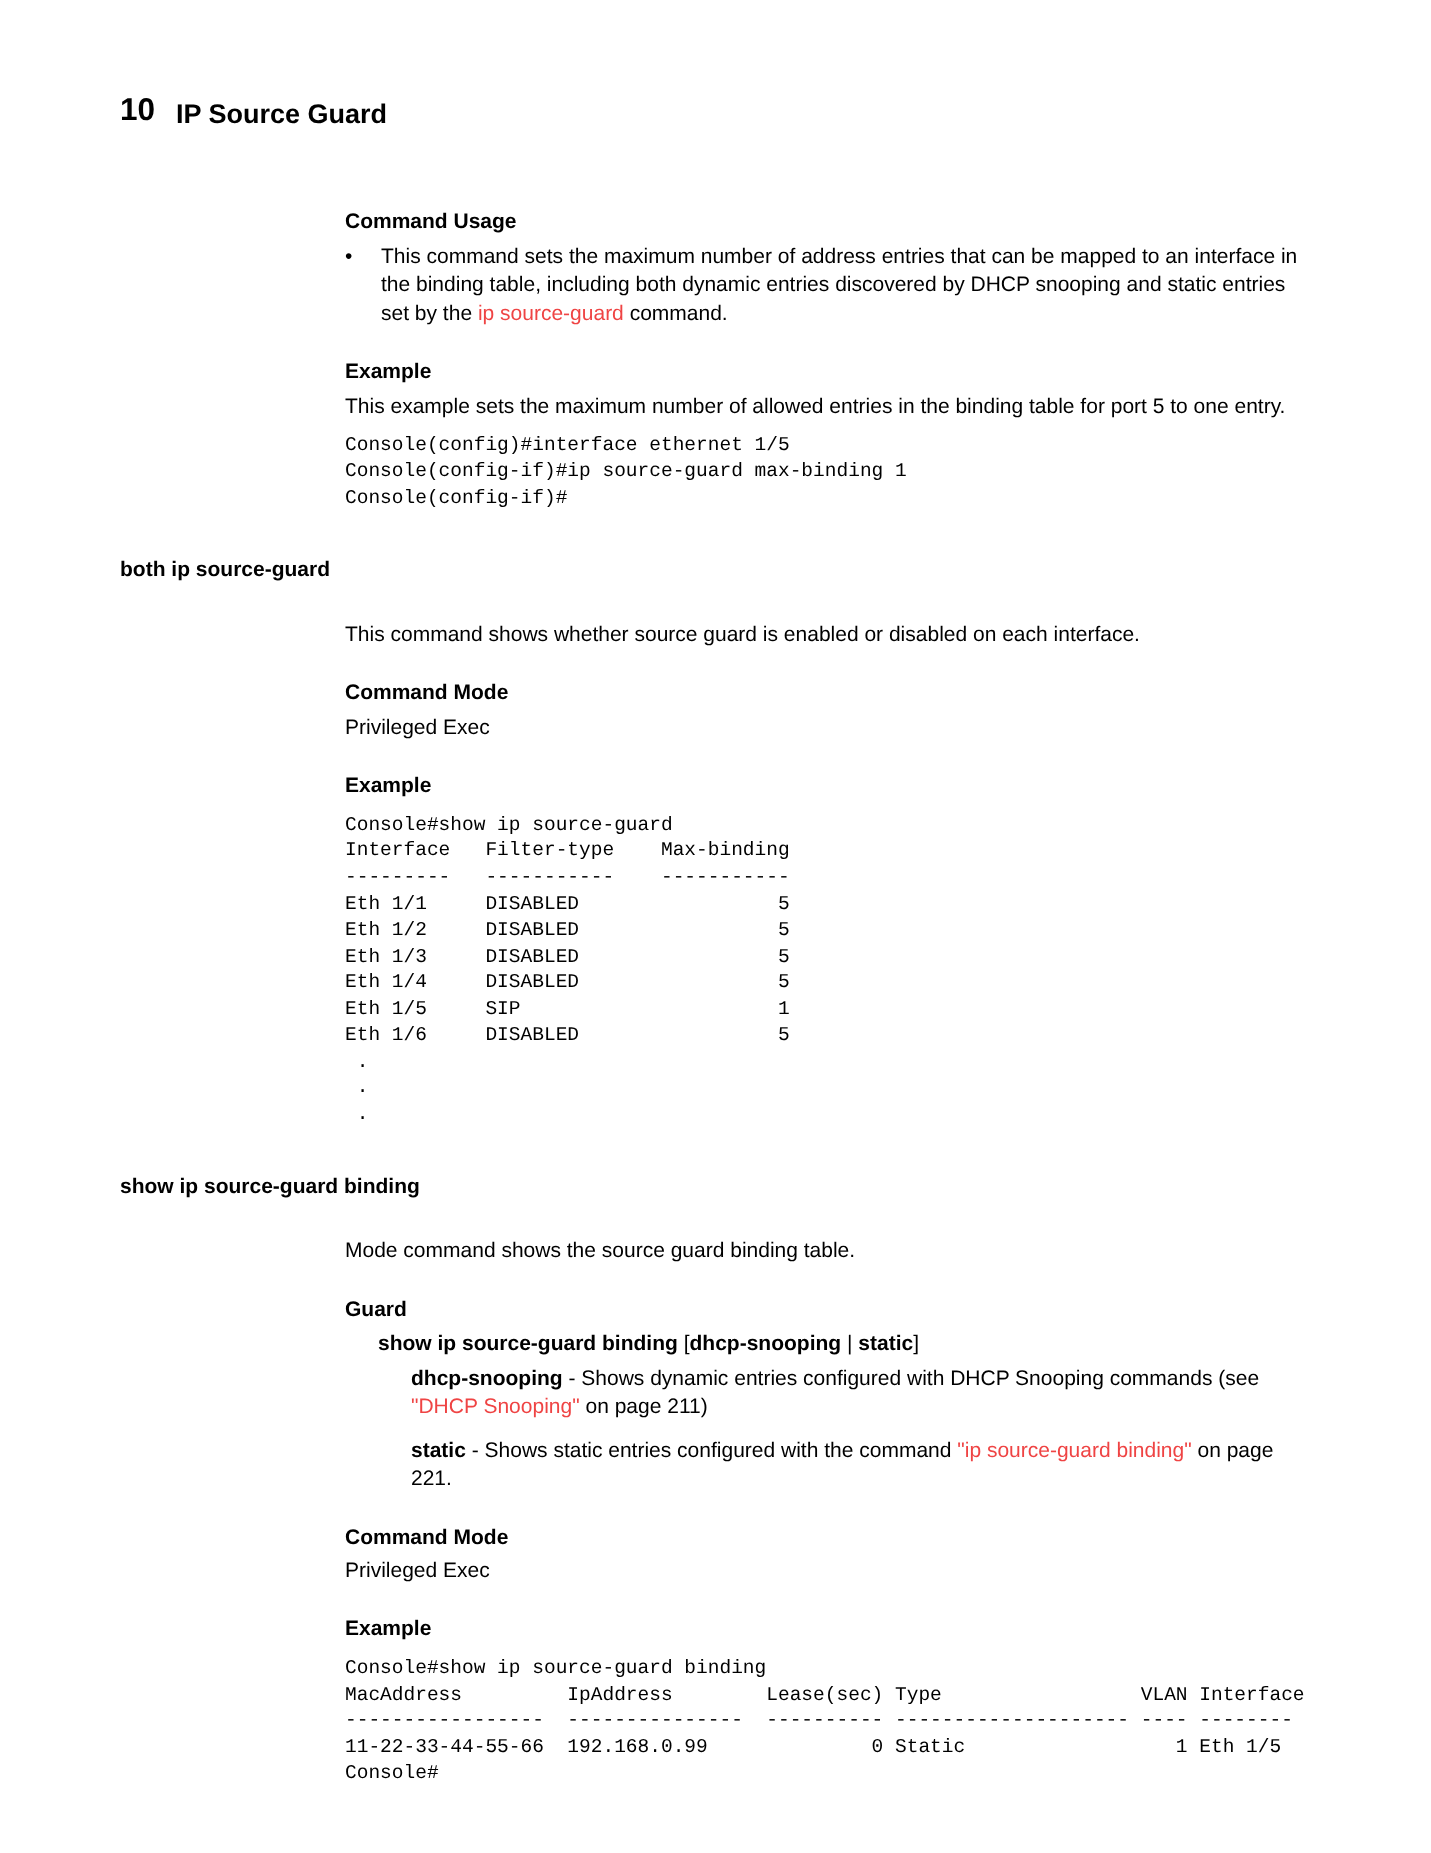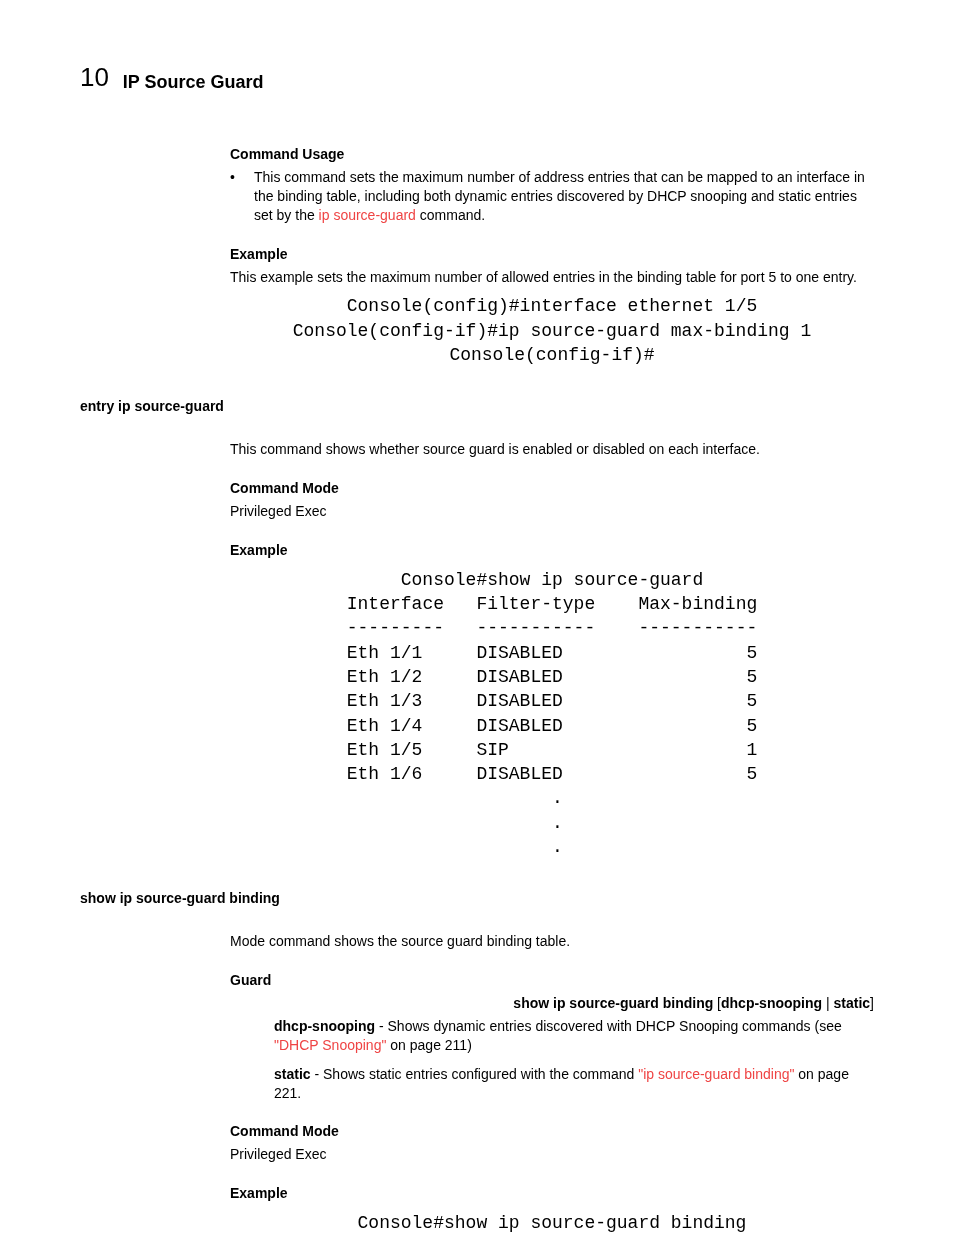--- a/index.html
+++ b/index.html
@@ -17,8 +17,8 @@
     margin-bottom: 50px;
   }
   .chapter-num {
-    font-size: 26px;
-    font-weight: normal;
+    font-size: 21px;
+    font-weight: bold;
     display: inline-block;
     margin-right: 10px;
   }

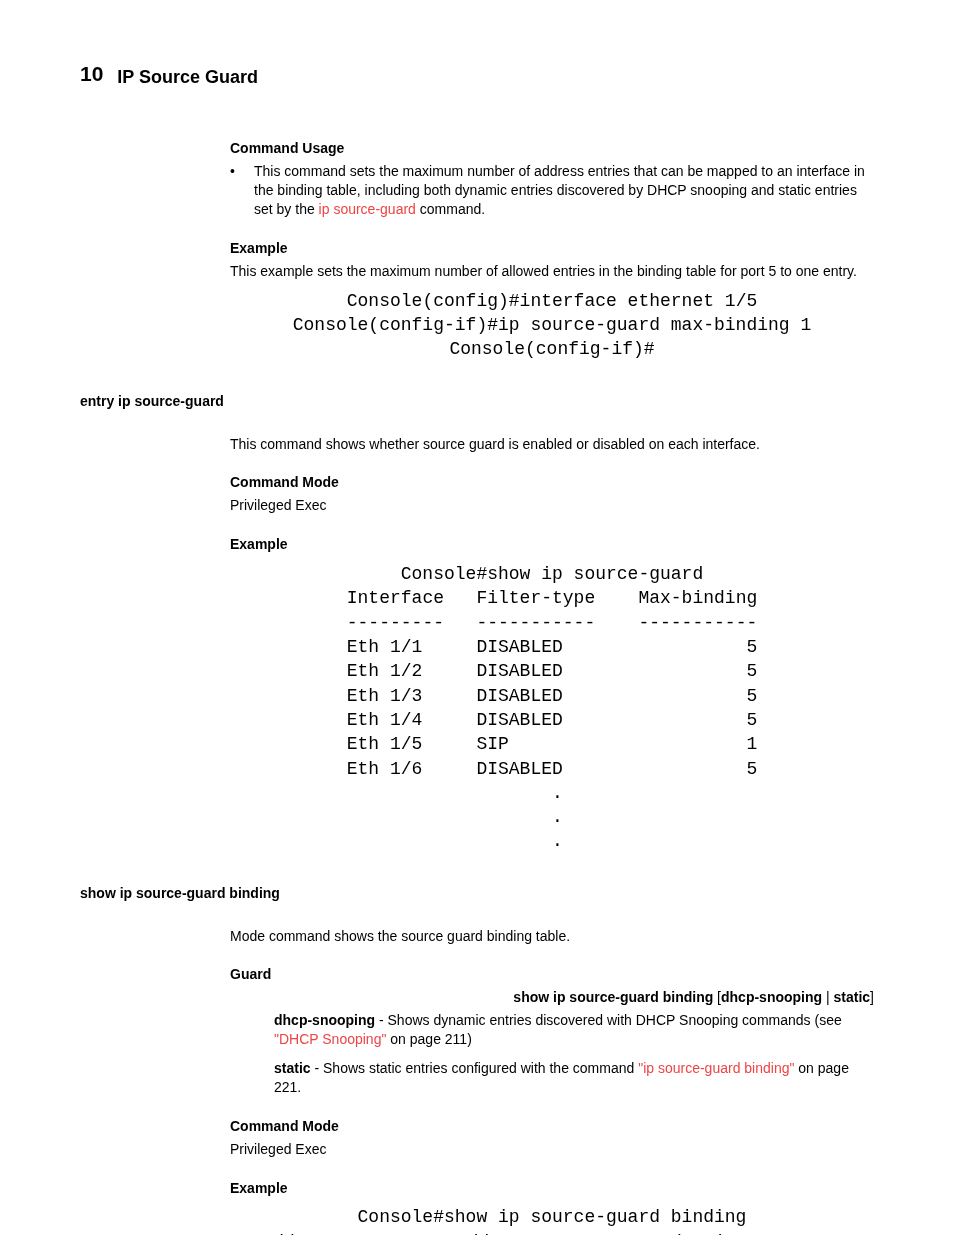--- a/index.html
+++ b/index.html
@@ -55,11 +55,10 @@
   }
   .code-block {
     font-family: "Courier New", monospace;
-    font-size: 18px;
+    font-size: 13px;
     white-space: pre;
     margin: 8px 0 16px 0;
     line-height: 1.35;
-    text-align: center;
   }
   .left-heading {
     font-weight: bold;

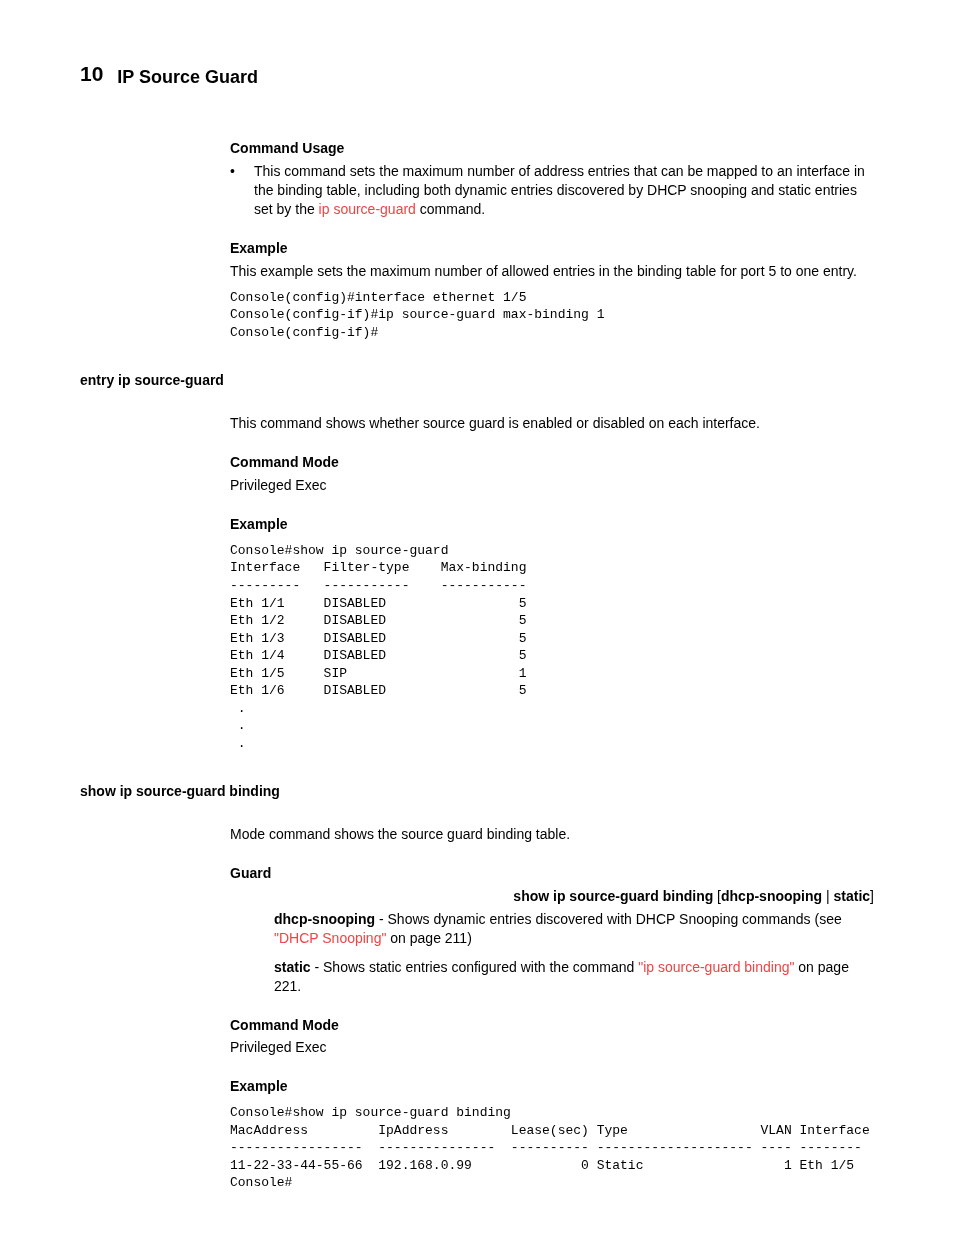--- a/index.html
+++ b/index.html
@@ -115,7 +115,7 @@
 Console(config-if)#</div>
 </div>
 
-<div class="left-heading">entry ip source-guard</div>
+<div class="left-heading">both ip source-guard</div>
 <div class="content-col">
   <div class="para">This command shows whether source guard is enabled or disabled on each interface.</div>
   <div class="heading-bold">Command Mode</div>

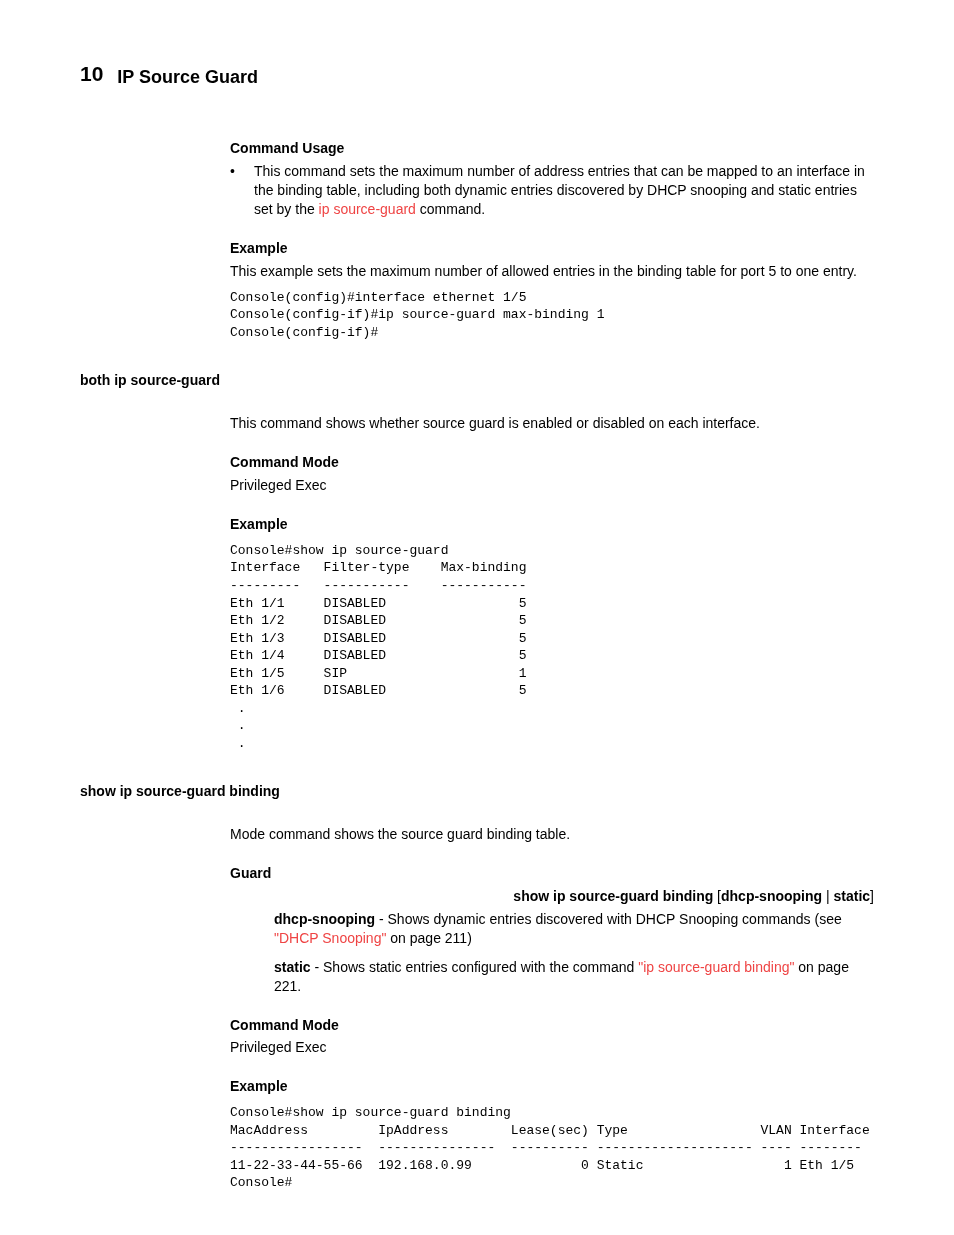--- a/index.html
+++ b/index.html
@@ -72,7 +72,6 @@
   }
   .indent1 {
     margin-left: 22px;
-    text-align: right;
   }
   .indent2 {
     margin-left: 44px;

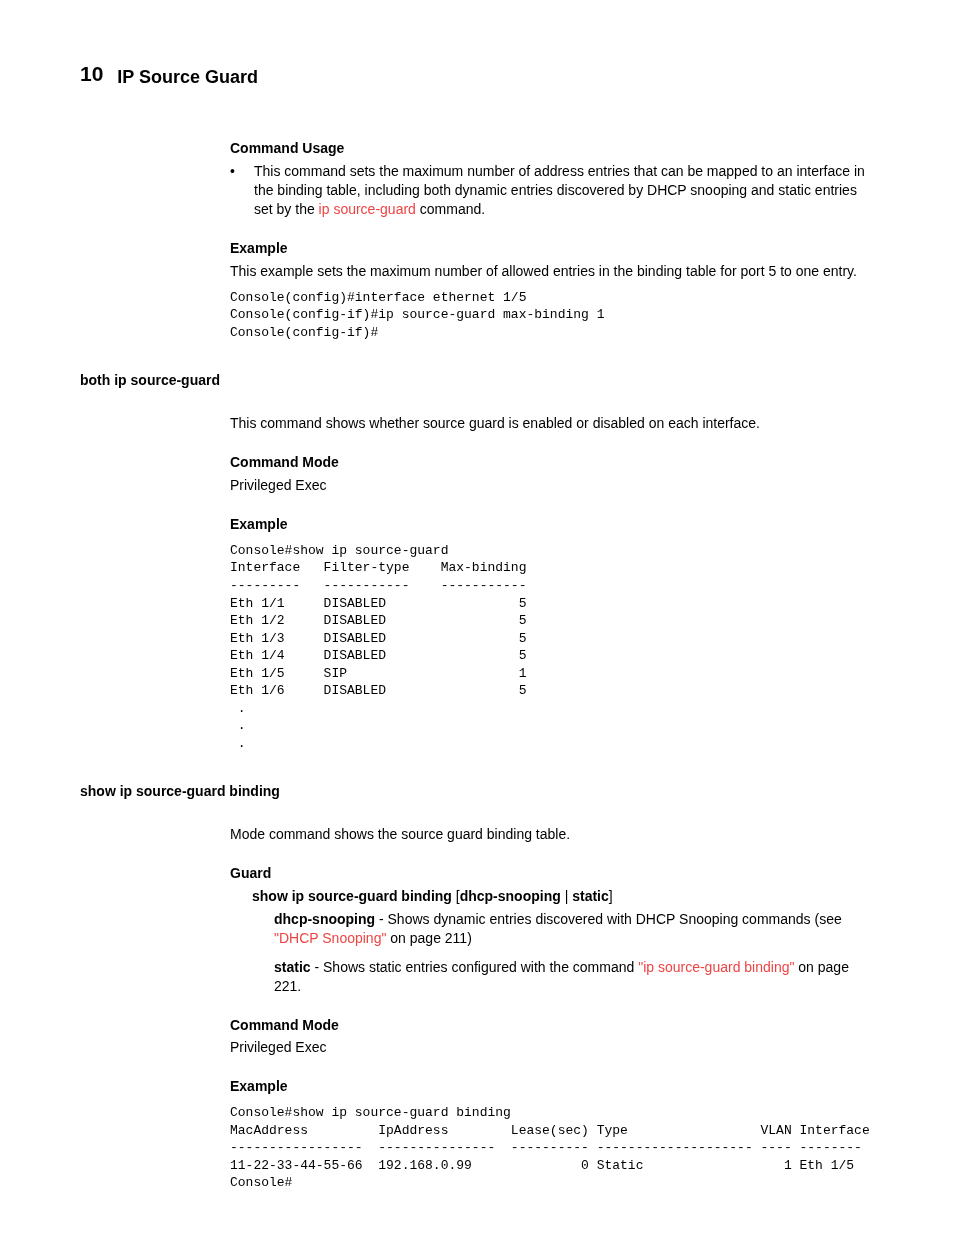--- a/index.html
+++ b/index.html
@@ -143,7 +143,7 @@
     <span class="bold">show ip source-guard binding</span><span> [</span><span class="bold">dhcp-snooping</span><span> | </span><span class="bold">static</span><span>]</span>
   </div>
   <div class="para indent2">
-    <span class="bold">dhcp-snooping</span><span> - Shows dynamic entries discovered with DHCP Snooping commands (see </span><span class="link">"DHCP Snooping"</span><span> on page 211)</span>
+    <span class="bold">dhcp-snooping</span><span> - Shows dynamic entries configured with DHCP Snooping commands (see </span><span class="link">"DHCP Snooping"</span><span> on page 211)</span>
   </div>
   <div class="para indent2" style="margin-top:10px">
     <span class="bold">static</span><span> - Shows static entries configured with the command </span><span class="link">"ip source-guard binding"</span><span> on page 221.</span>

